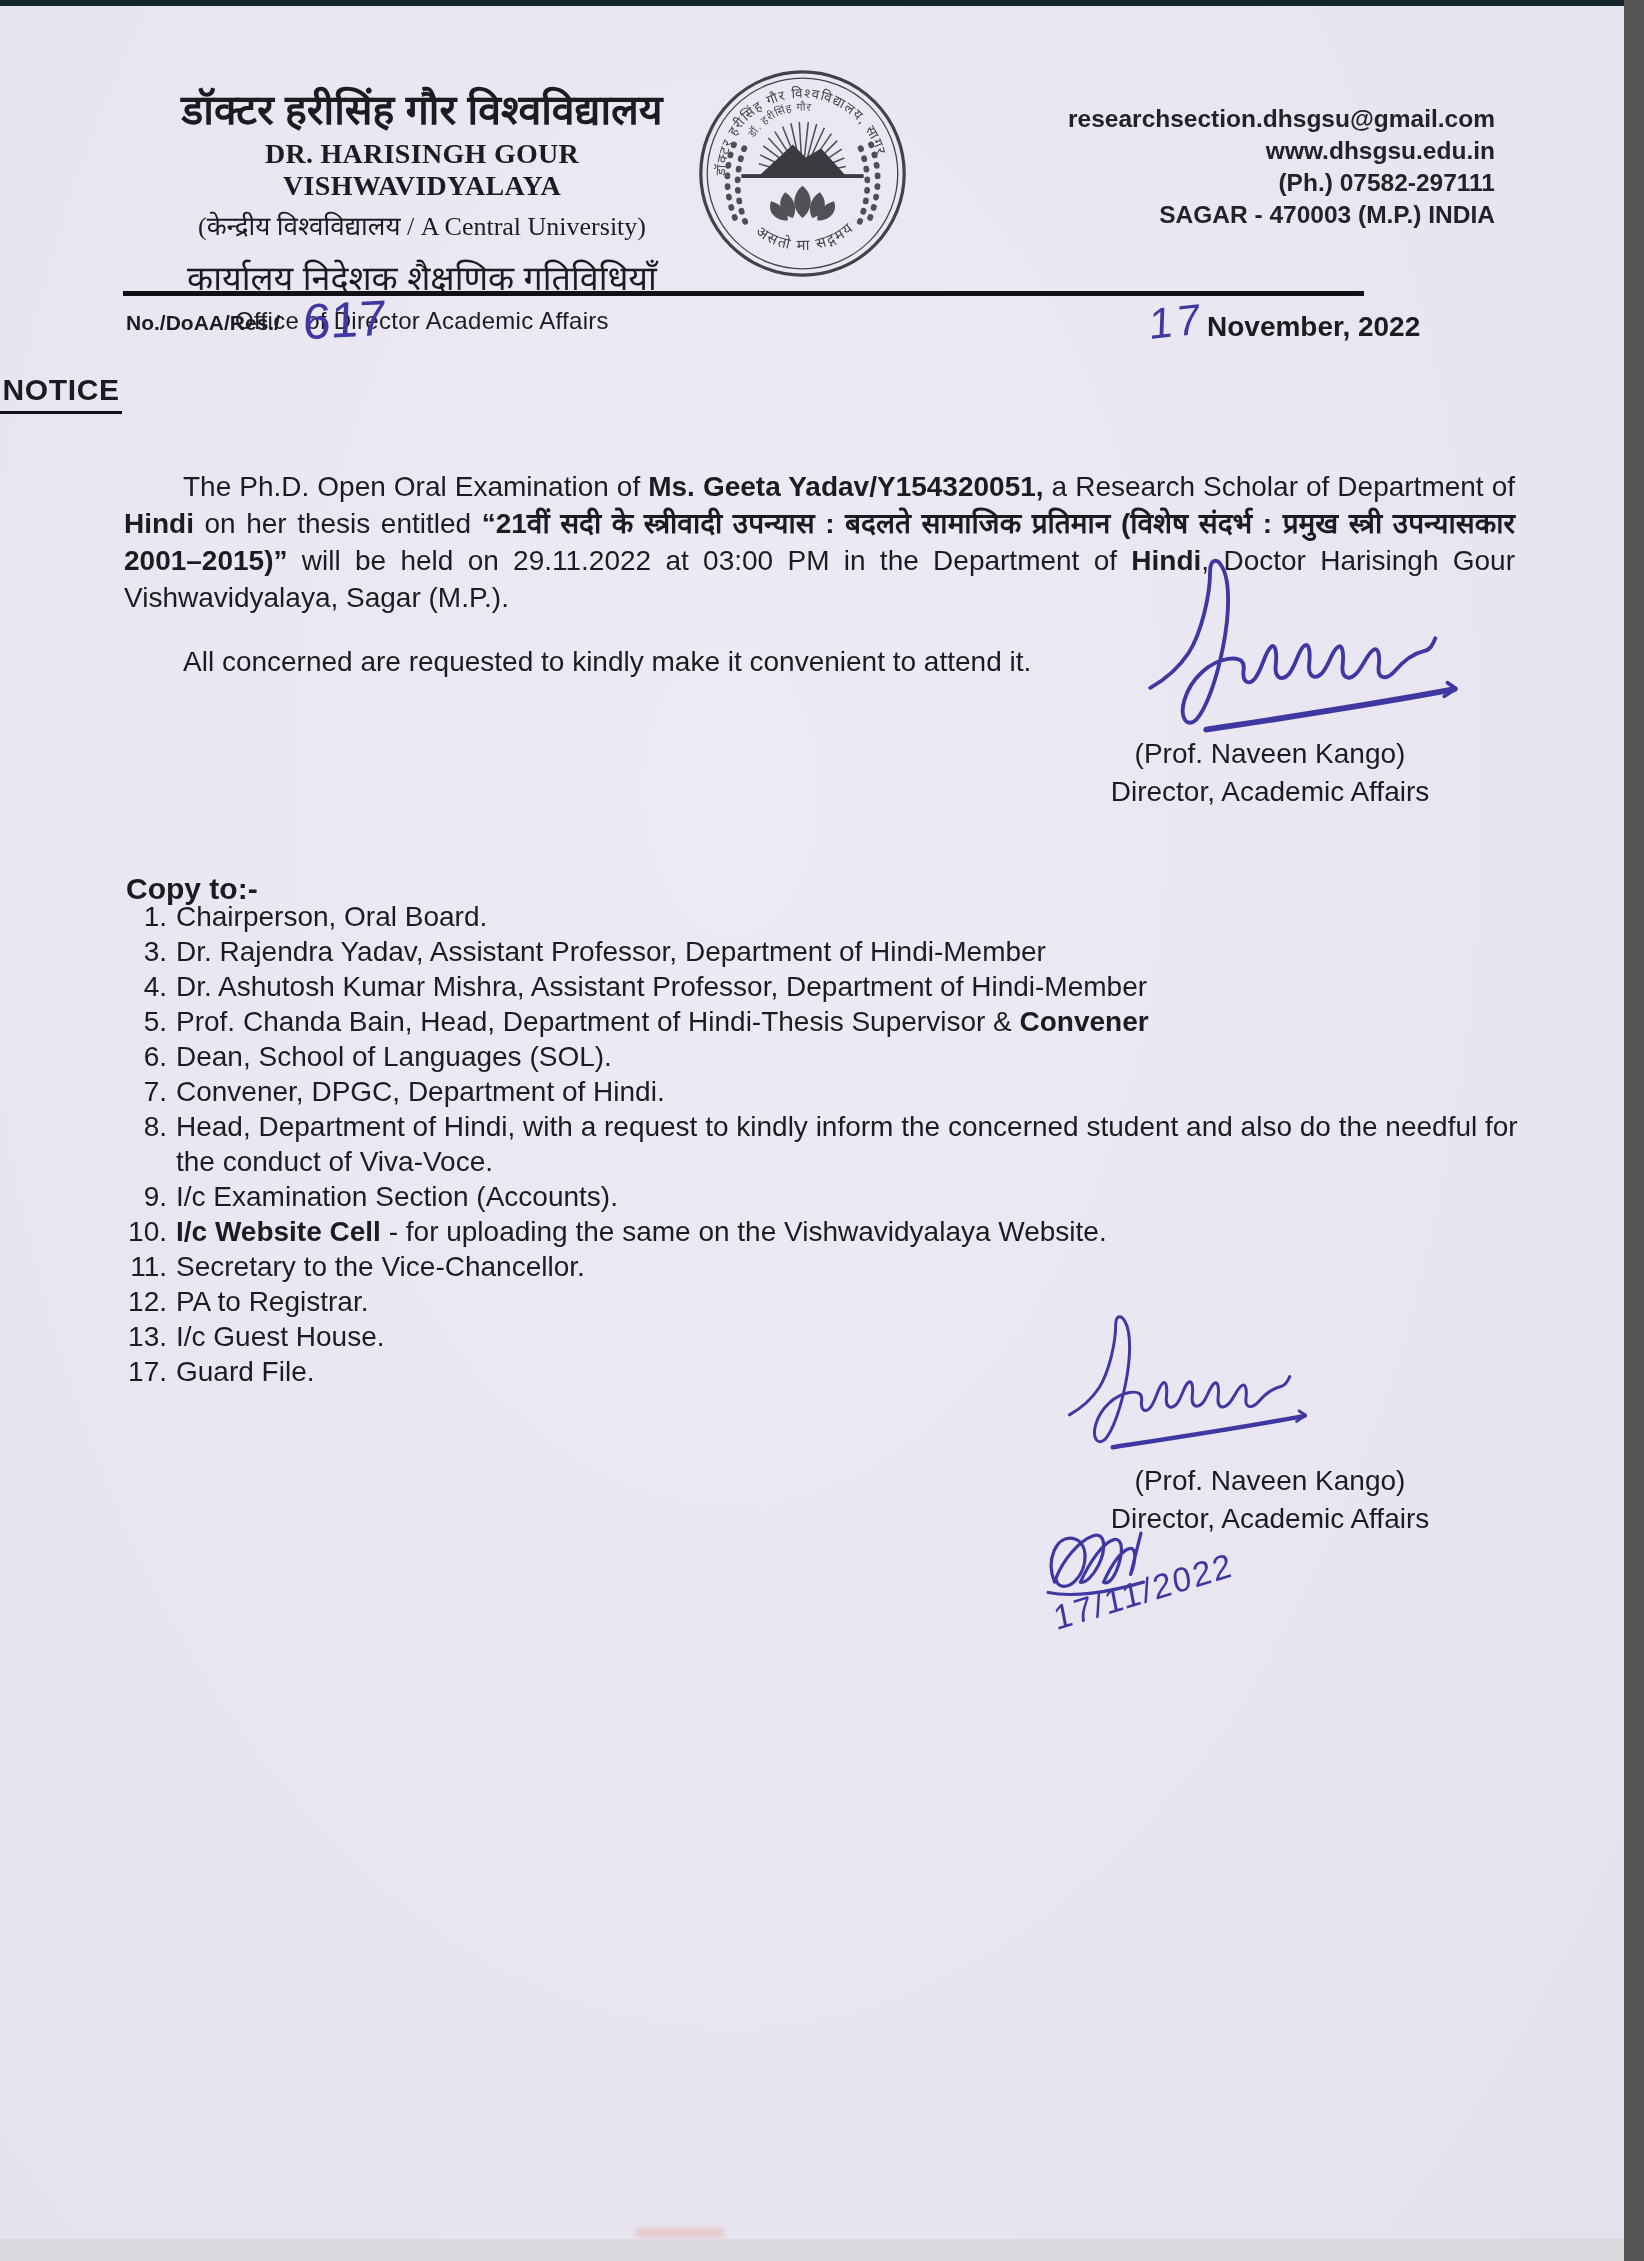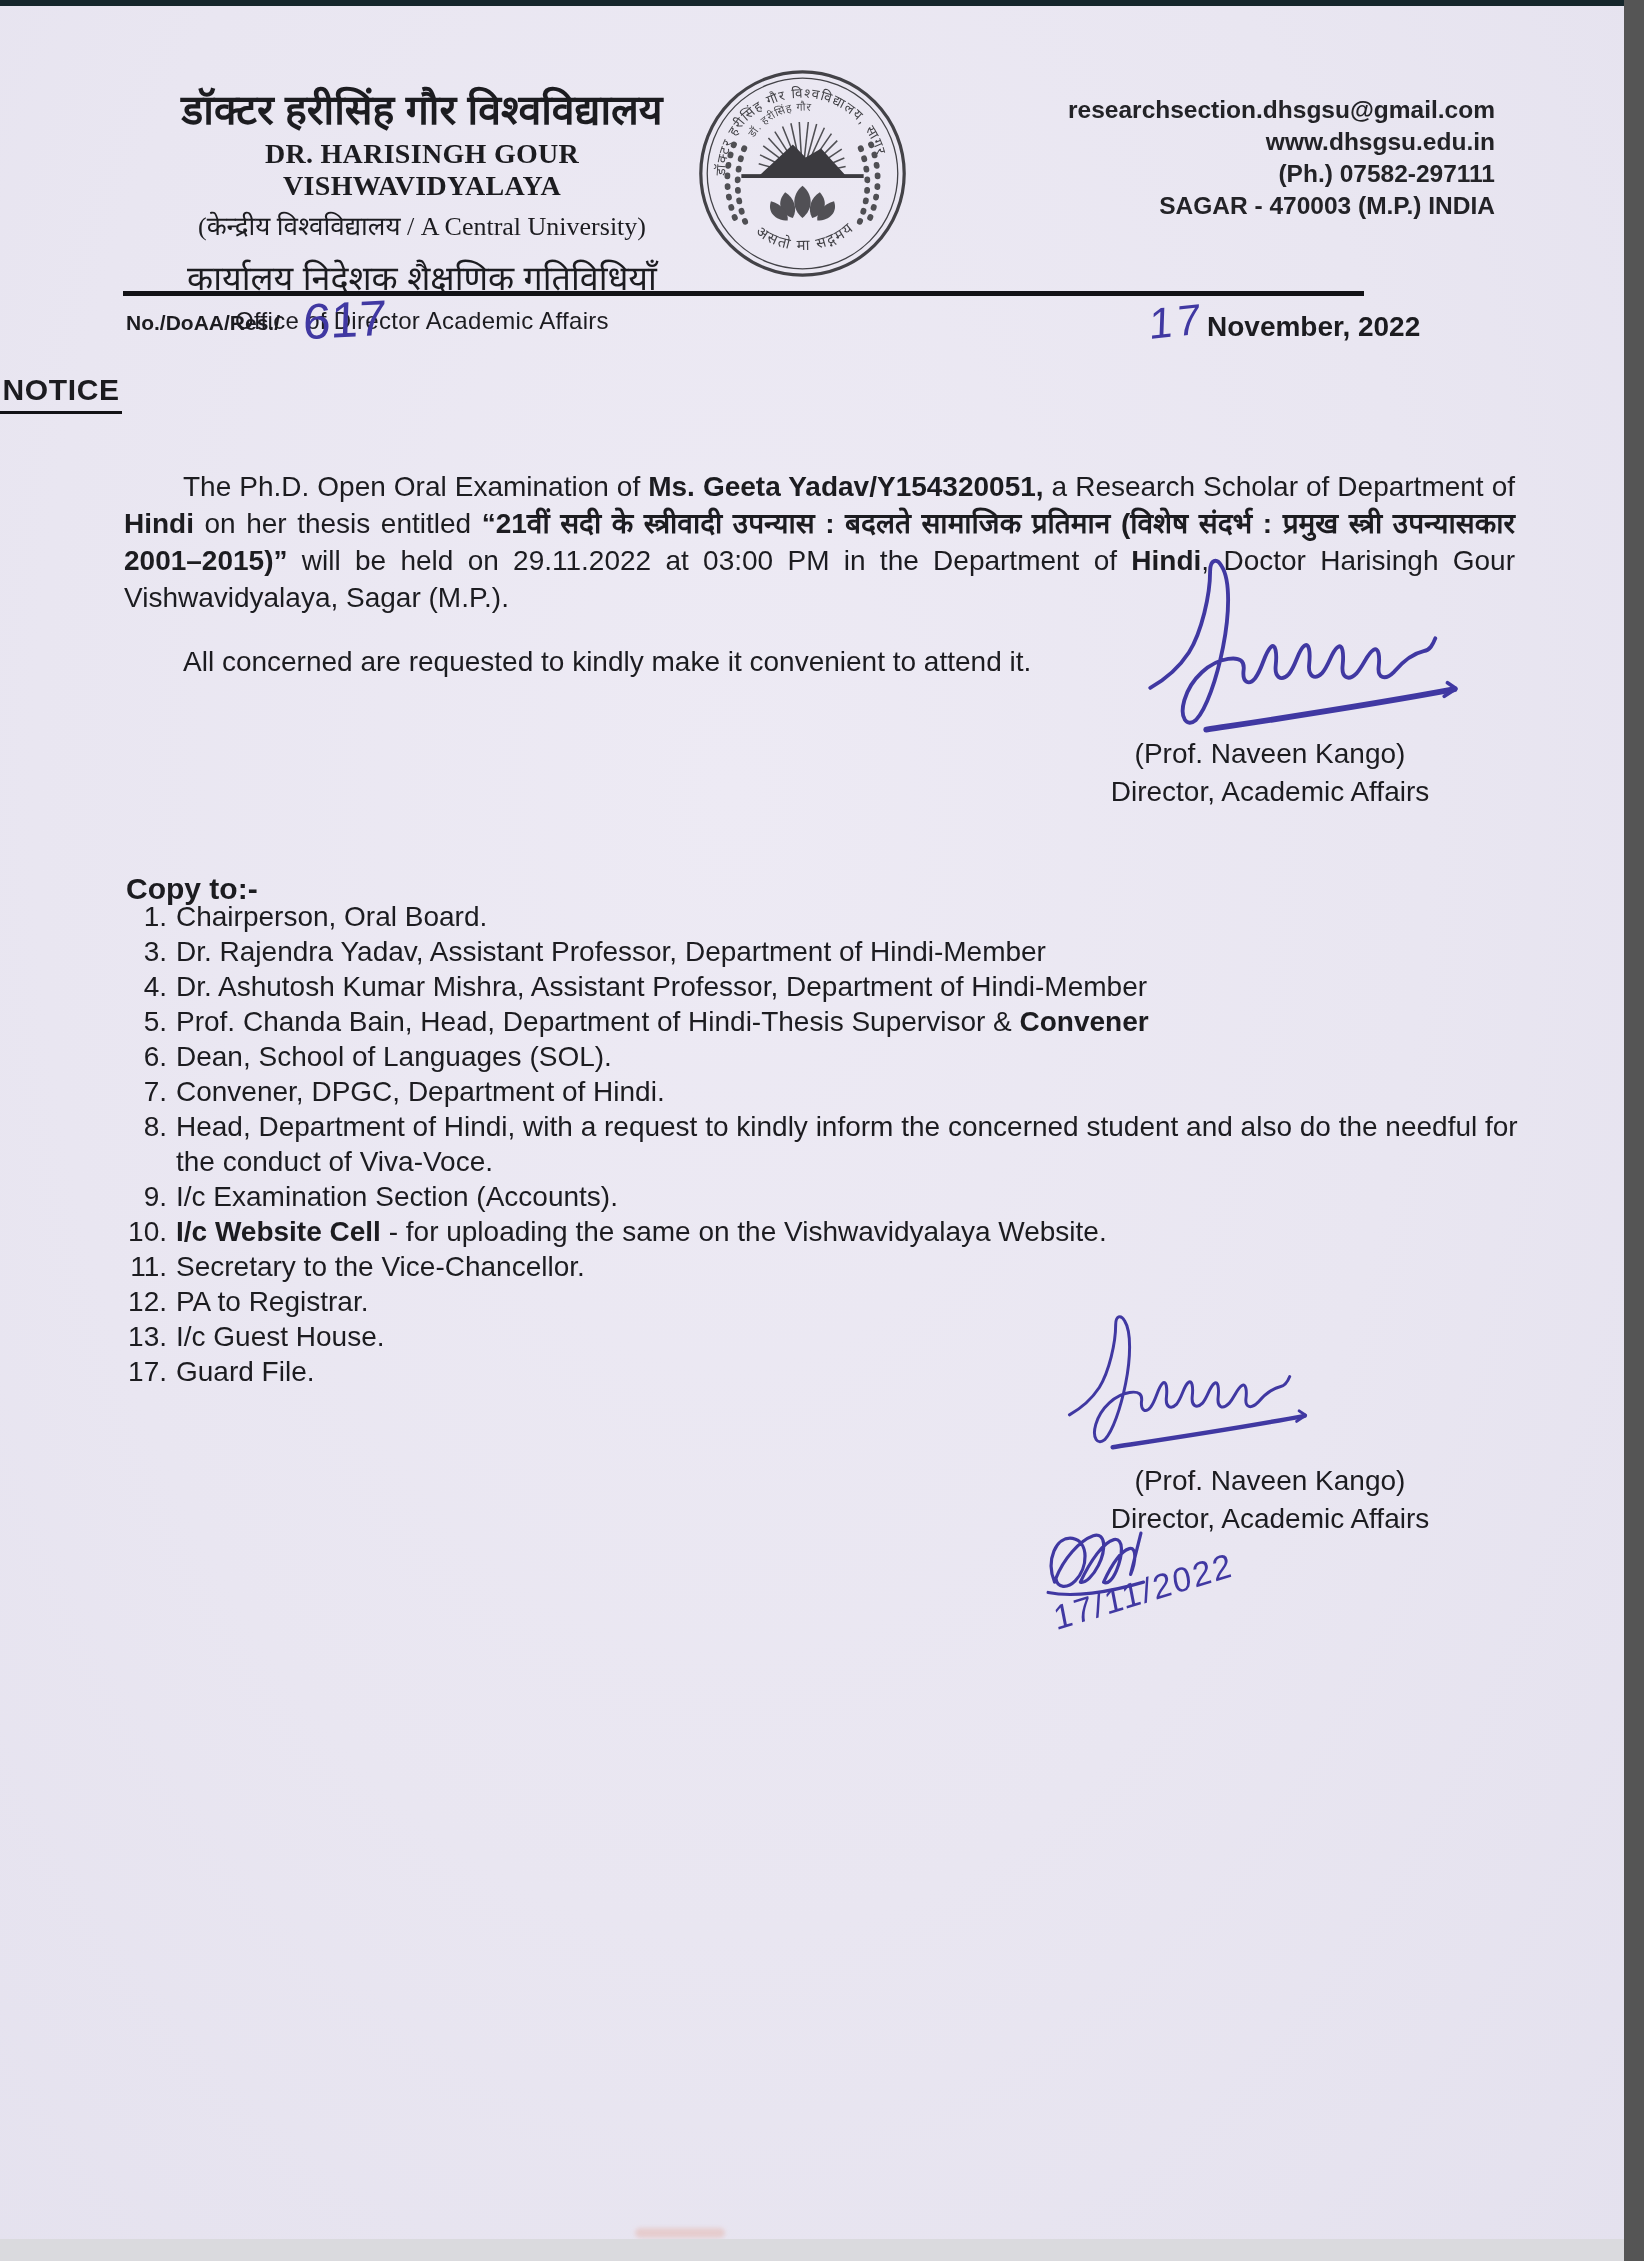--- a/index.html
+++ b/index.html
@@ -28,7 +28,7 @@
 
   .logo{position:absolute;left:695px;top:66px;width:215px;height:215px;opacity:.88;}
 
-  .contact{position:absolute;right:129px;top:94px;text-align:right;
+  .contact{position:absolute;right:129px;top:103px;text-align:right;
     font-weight:bold;font-size:24.5px;line-height:32px;color:#232327;}
 
   .rule{position:absolute;left:123px;top:291px;width:1241px;height:4.5px;background:#121216;}

